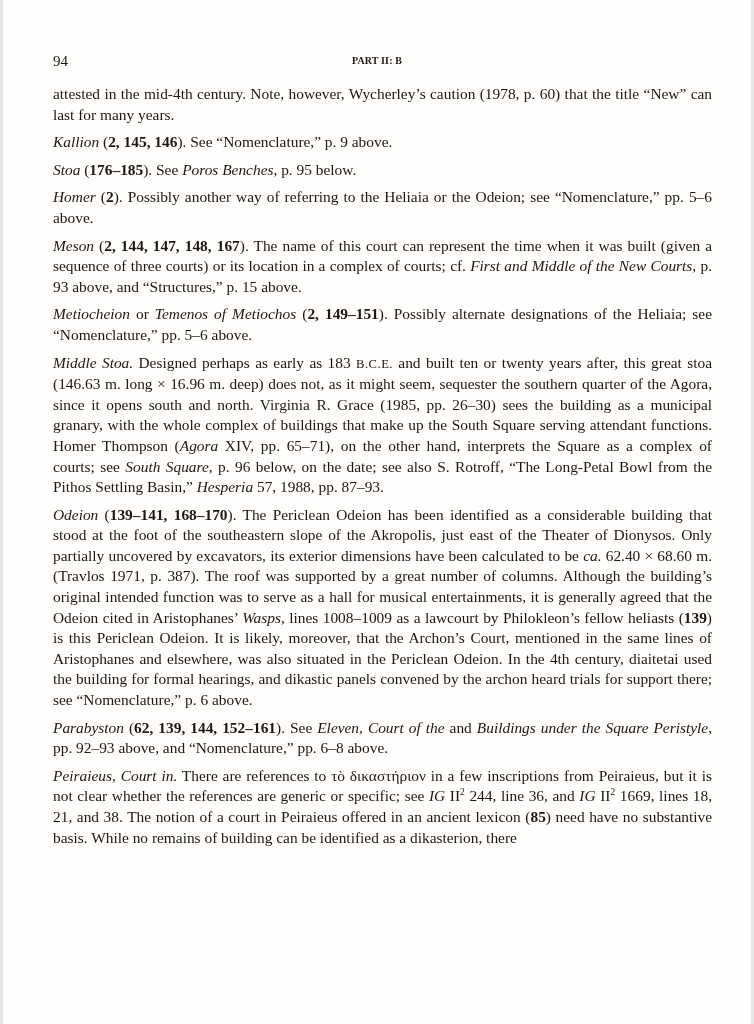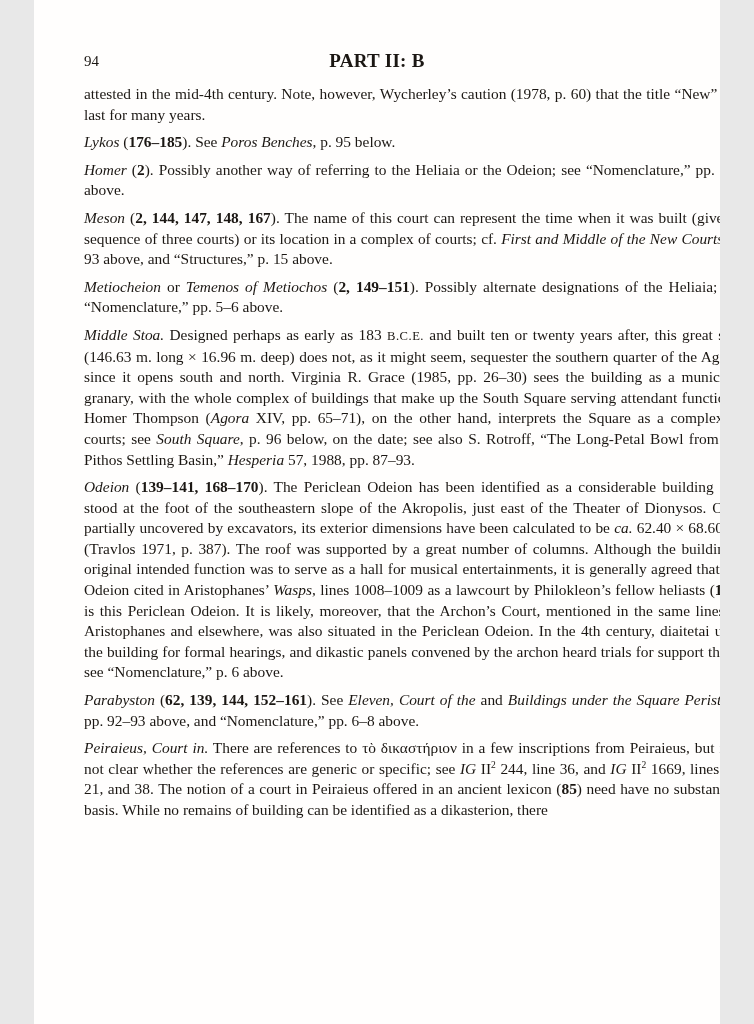--- a/index.html
+++ b/index.html
@@ -9,7 +9,7 @@
   }
   .page {
     position: relative;
-    width: 686px;
+    width: 748px;
     height: 1024px;
     margin: 0 auto;
     background: #fffefd;

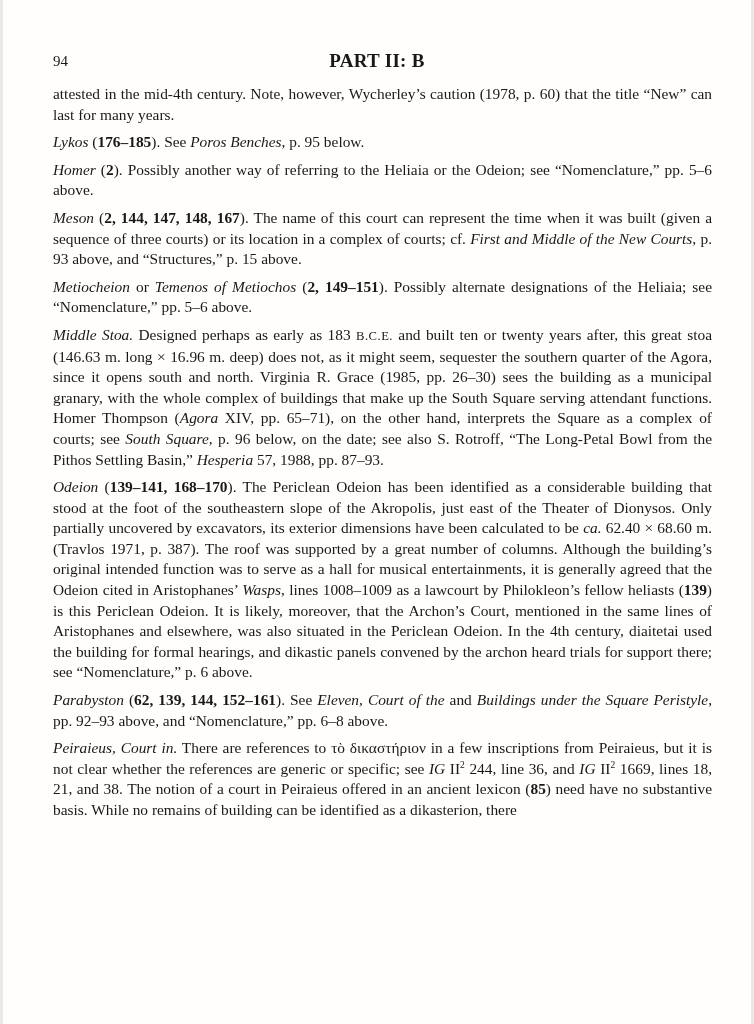--- a/index.html
+++ b/index.html
@@ -31,7 +31,7 @@
     width: 100%;
     text-align: center;
     font-weight: 700;
-    font-size: 19px;
+    font-size: 10px;
     line-height: 16px;
     letter-spacing: 0.015em;
   }

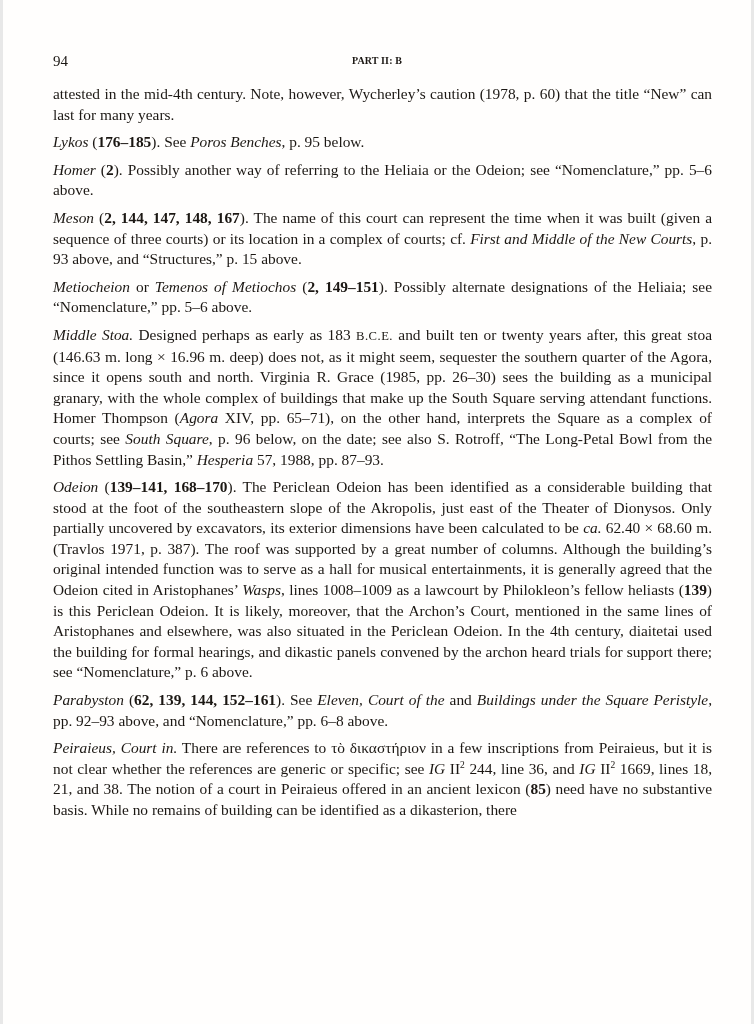--- a/index.html
+++ b/index.html
@@ -67,6 +67,7 @@
   <div class="running-head">PART II: B</div>
   <div class="text-block">
       <p class="entry"><span class="seg-n">attested in the mid-4th century. Note, however, Wycherley’s caution (1978, p. 60) that the title “New” can last for many years.</span></p>
+      <p class="entry"><span class="seg-i">Kallion</span><span class="seg-n"> (</span><span class="seg-b">2, 145, 146</span><span class="seg-n">). See “Nomenclature,” p. 9 above.</span></p>
       <p class="entry"><span class="seg-i">Lykos</span><span class="seg-n"> (</span><span class="seg-b">176–185</span><span class="seg-n">). See </span><span class="seg-i">Poros Benches</span><span class="seg-n">, p. 95 below.</span></p>
       <p class="entry"><span class="seg-i">Homer</span><span class="seg-n"> (</span><span class="seg-b">2</span><span class="seg-n">). Possibly another way of referring to the Heliaia or the Odeion; see “Nomenclature,” pp. 5–6 above.</span></p>
       <p class="entry"><span class="seg-i">Meson</span><span class="seg-n"> (</span><span class="seg-b">2, 144, 147, 148, 167</span><span class="seg-n">). The name of this court can represent the time when it was built (given a sequence of three courts) or its location in a complex of courts; cf. </span><span class="seg-i">First and Middle of the New Courts</span><span class="seg-n">, p. 93 above, and “Structures,” p. 15 above.</span></p>

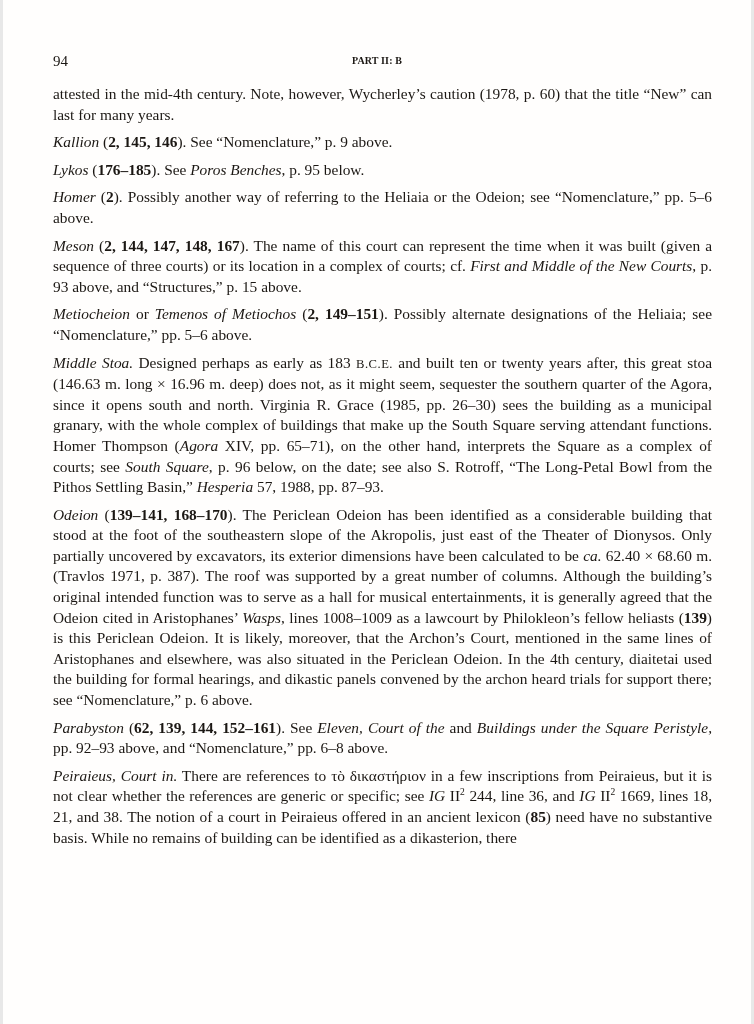--- a/index.html
+++ b/index.html
@@ -68,7 +68,7 @@
   <div class="text-block">
       <p class="entry"><span class="seg-n">attested in the mid-4th century. Note, however, Wycherley’s caution (1978, p. 60) that the title “New” can last for many years.</span></p>
       <p class="entry"><span class="seg-i">Kallion</span><span class="seg-n"> (</span><span class="seg-b">2, 145, 146</span><span class="seg-n">). See “Nomenclature,” p. 9 above.</span></p>
-      <p class="entry"><span class="seg-i">Lykos</span><span class="seg-n"> (</span><span class="seg-b">176–185</span><span class="seg-n">). See </span><span class="seg-i">Poros Benches</span><span class="seg-n">, p. 95 below.</span></p>
+      <p class="entry"><span class="seg-i">Stoa</span><span class="seg-n"> (</span><span class="seg-b">176–185</span><span class="seg-n">). See </span><span class="seg-i">Poros Benches</span><span class="seg-n">, p. 95 below.</span></p>
       <p class="entry"><span class="seg-i">Homer</span><span class="seg-n"> (</span><span class="seg-b">2</span><span class="seg-n">). Possibly another way of referring to the Heliaia or the Odeion; see “Nomenclature,” pp. 5–6 above.</span></p>
       <p class="entry"><span class="seg-i">Meson</span><span class="seg-n"> (</span><span class="seg-b">2, 144, 147, 148, 167</span><span class="seg-n">). The name of this court can represent the time when it was built (given a sequence of three courts) or its location in a complex of courts; cf. </span><span class="seg-i">First and Middle of the New Courts</span><span class="seg-n">, p. 93 above, and “Structures,” p. 15 above.</span></p>
       <p class="entry"><span class="seg-i">Metiocheion</span><span class="seg-n"> or </span><span class="seg-i">Temenos of Metiochos</span><span class="seg-n"> (</span><span class="seg-b">2, 149–151</span><span class="seg-n">). Possibly alternate designations of the Heliaia; see “Nomenclature,” pp. 5–6 above.</span></p>

